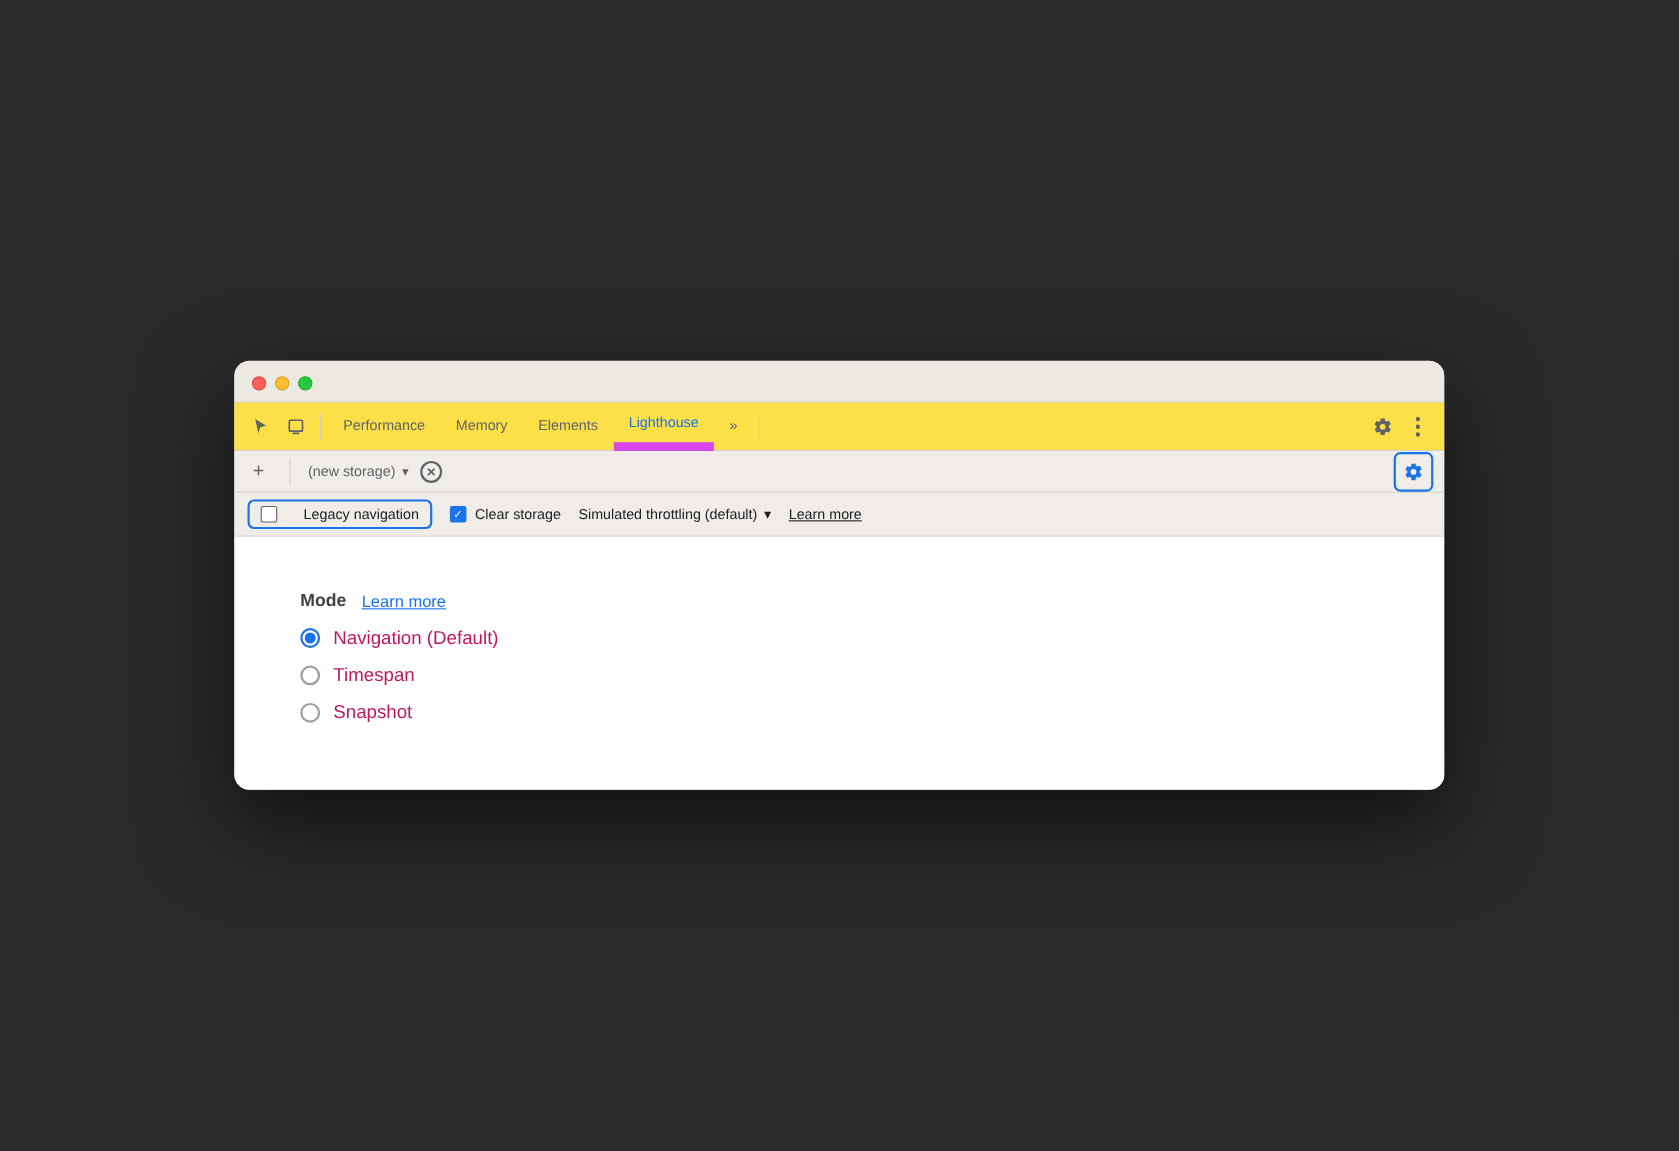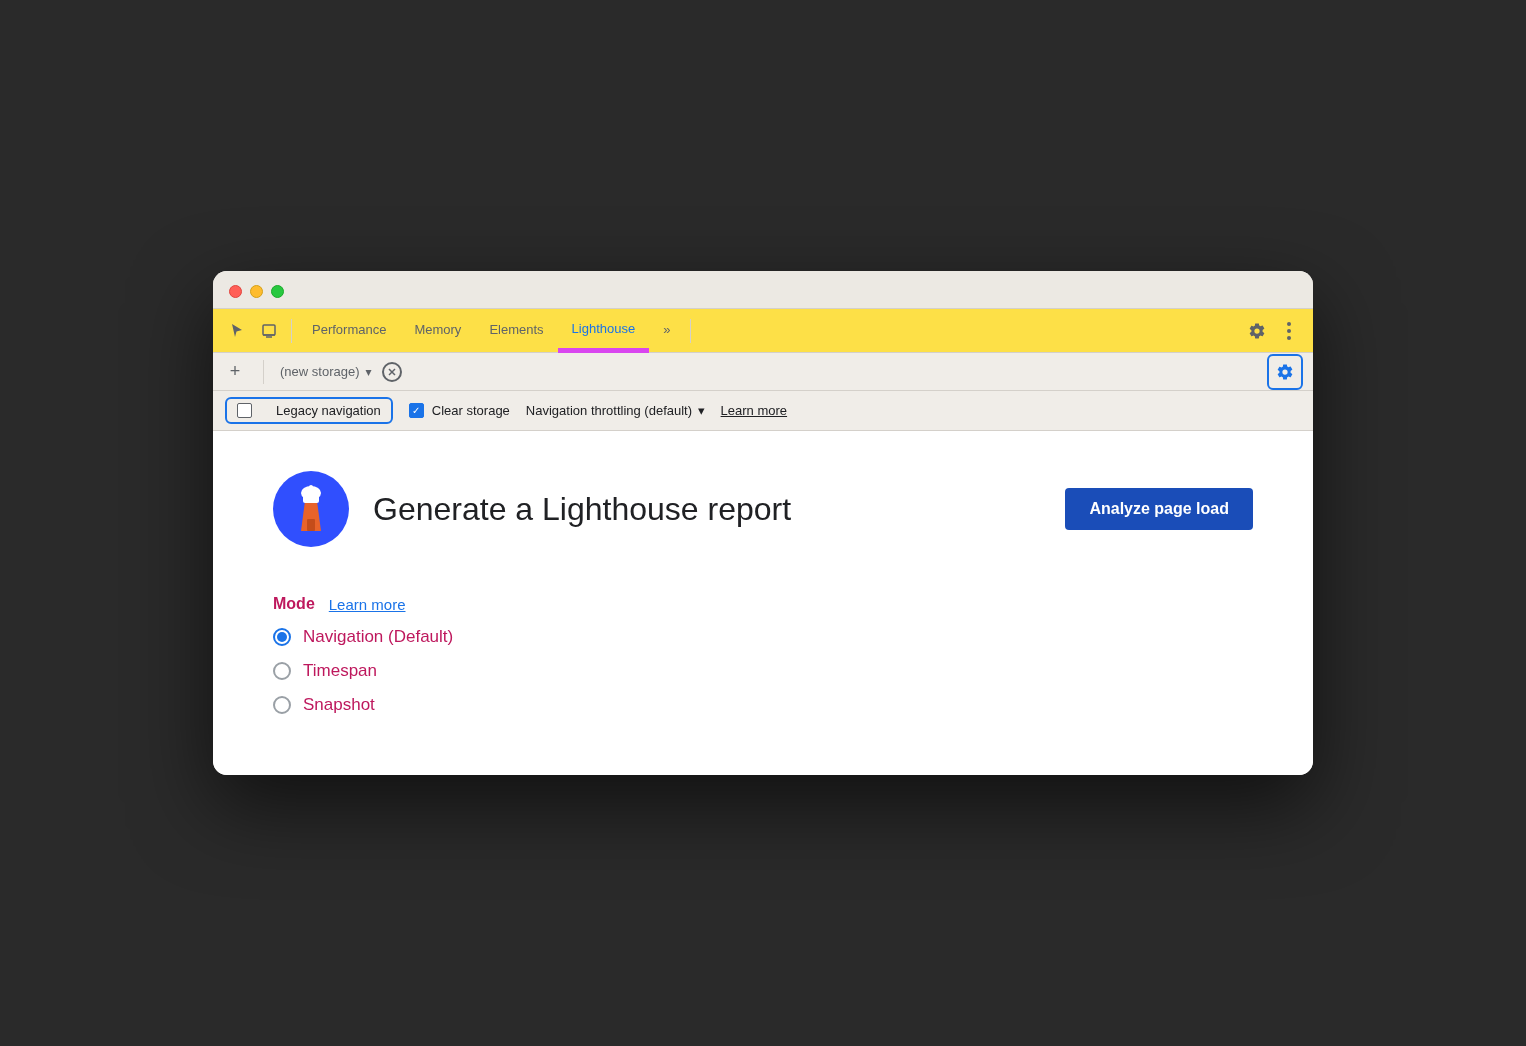--- a/index.html
+++ b/index.html
@@ -96,7 +96,7 @@
     }
     .tab-btn.active {
       color: #1a73e8;
-      border-bottom: 5px solid #d946ef;
+      border-bottom: 8px solid #d946ef;
       font-weight: 500;
     }
 

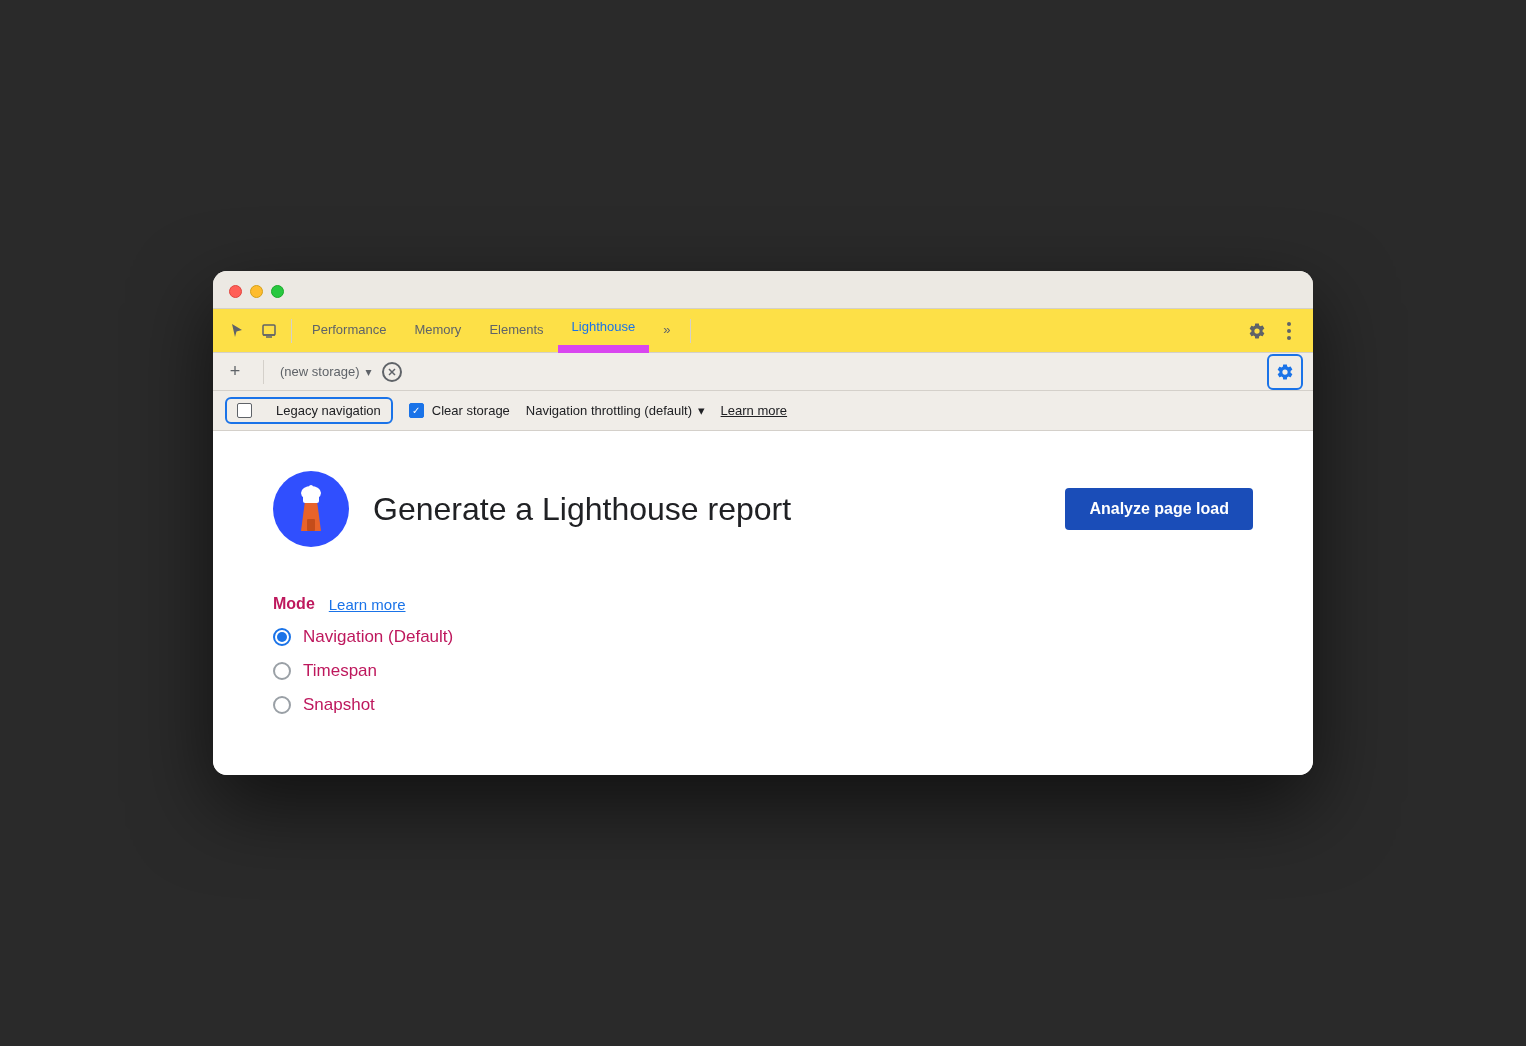--- a/index.html
+++ b/index.html
@@ -431,7 +431,7 @@
     </div>
 
     <div class="throttle-dropdown">
-      <span>Navigation throttling (default)</span>
+      <span>Simulated throttling (default)</span>
       <span>▾</span>
     </div>
 

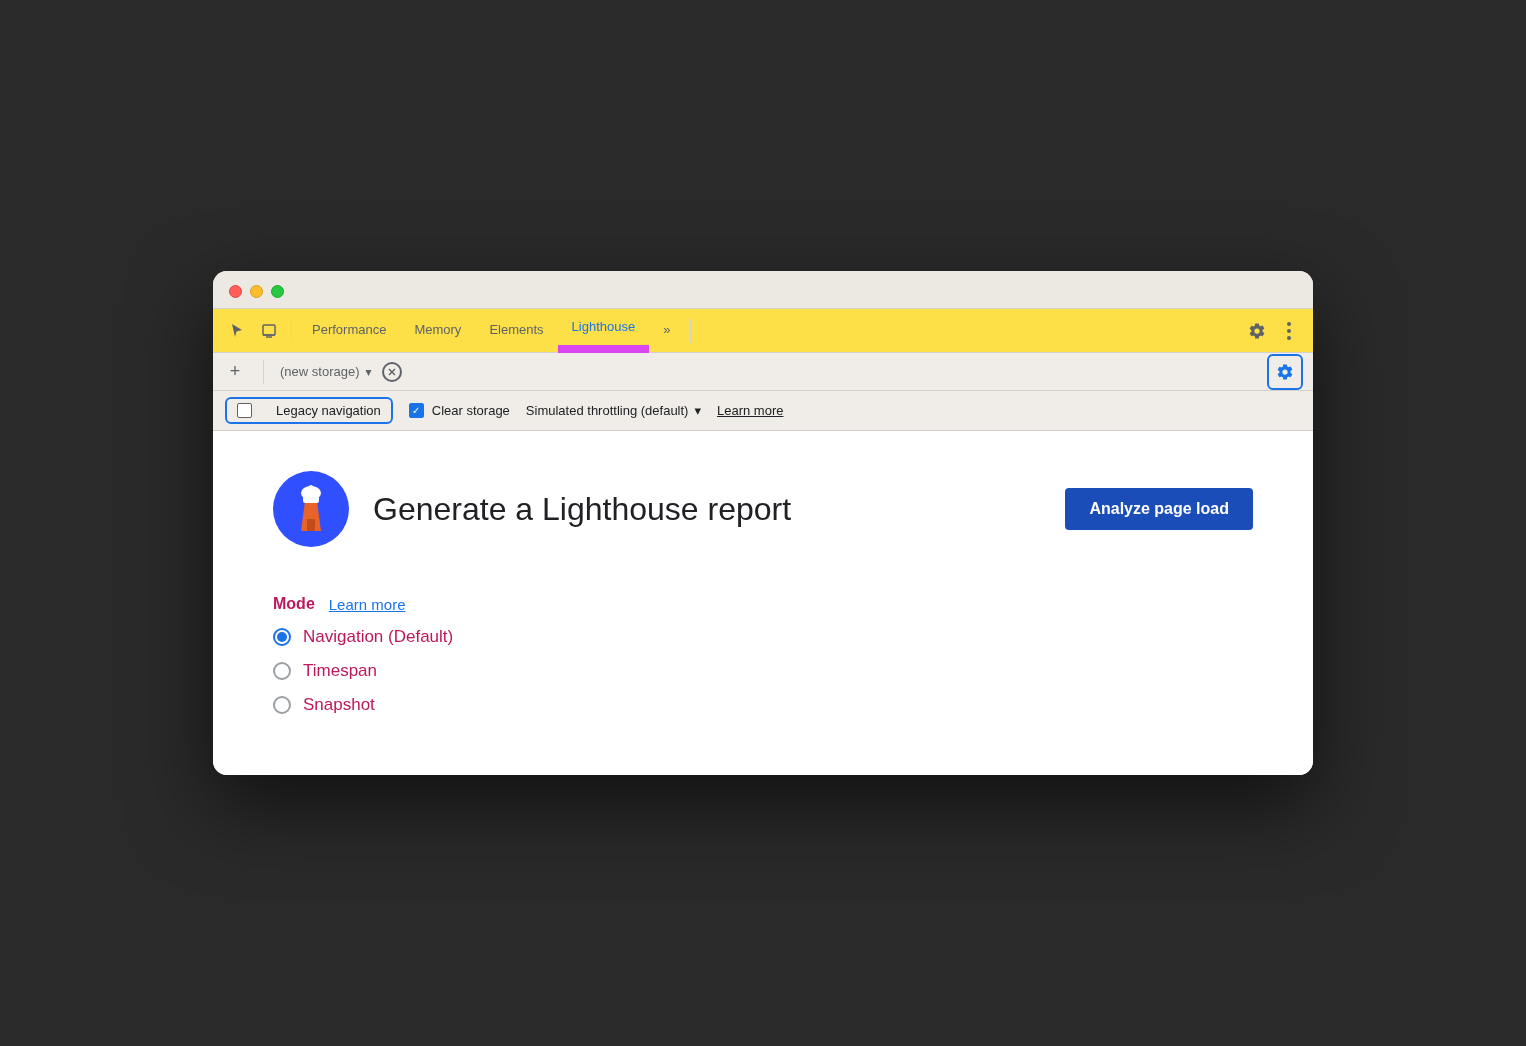--- a/index.html
+++ b/index.html
@@ -440,26 +440,6 @@
 
   <div class="main-content">
 
-    <div class="report-header">
-
-      <svg class="lighthouse-icon" viewBox="0 0 76 76" xmlns="http://www.w3.org/2000/svg">
-        <circle cx="38" cy="38" r="38" fill="#304ffe"></circle>
-
-        <polygon points="28,60 48,60 44,30 32,30" fill="#e8632a"></polygon>
-
-        <rect x="30" y="22" width="16" height="10" rx="2" fill="#ffffff"></rect>
-
-        <rect x="36" y="14" width="4" height="8" rx="2" fill="#ffffff"></rect>
-
-        <ellipse cx="38" cy="22" rx="10" ry="7" fill="#ffffff"></ellipse>
-
-        <rect x="34" y="48" width="8" height="12" rx="1" fill="#c44c1a"></rect>
-      </svg>
-
-      <h1 class="report-title">Generate a Lighthouse report</h1>
-
-      <button class="analyze-btn">Analyze page load</button>
-    </div>
 
     <div class="options-section">
 

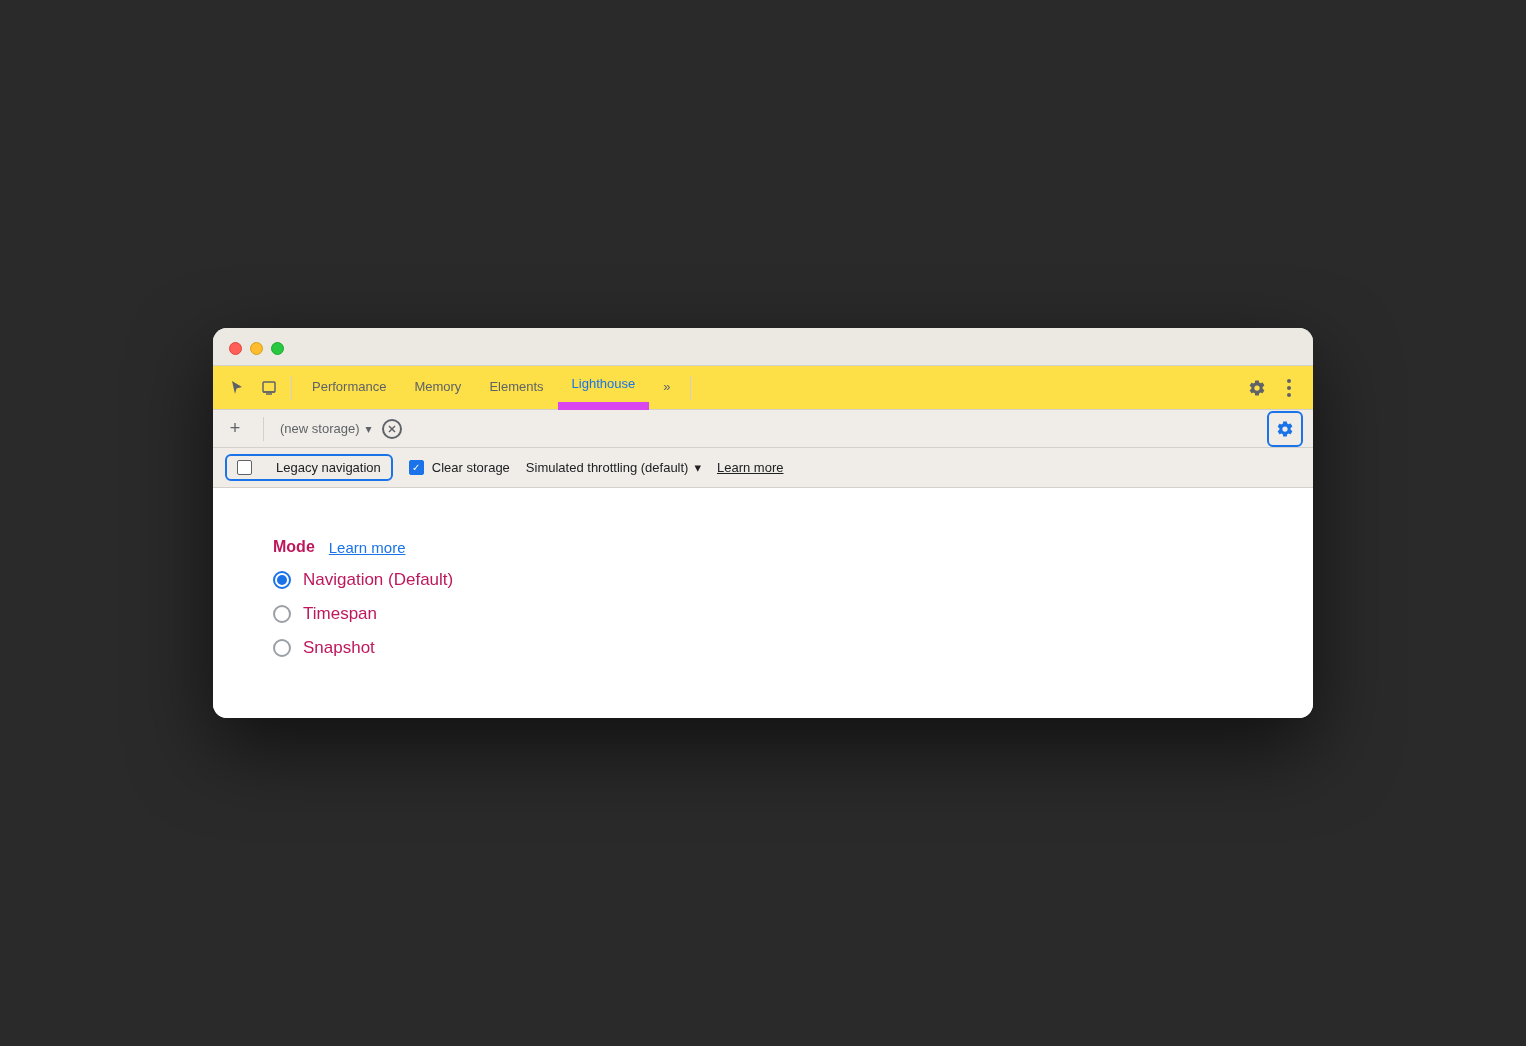--- a/index.html
+++ b/index.html
@@ -292,7 +292,7 @@
     .section-title {
       font-size: 16px;
       font-weight: 600;
-      color: #be185d;
+      color: #404040;
     }
 
     .learn-more-blue {

